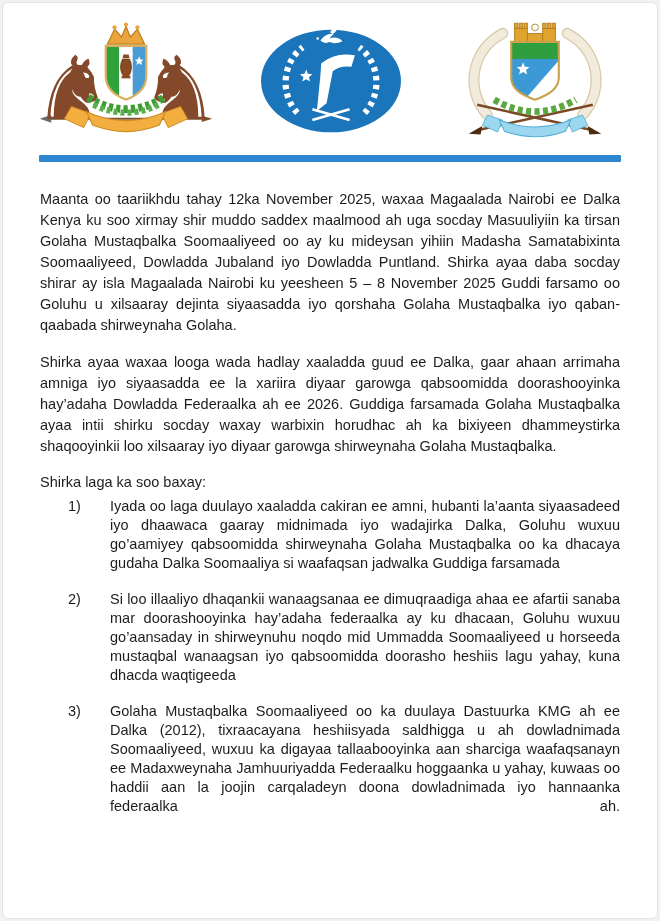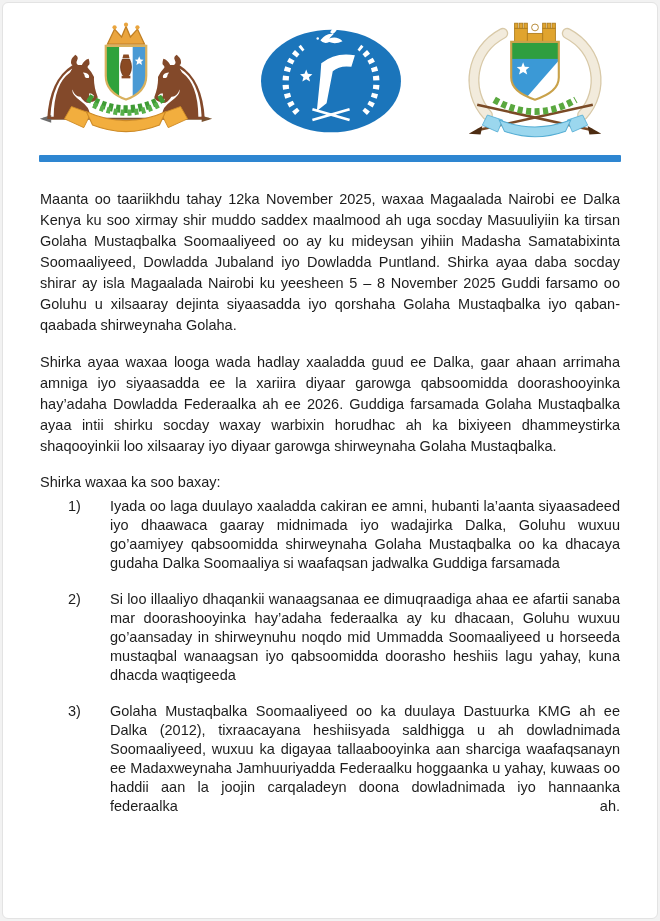--- a/index.html
+++ b/index.html
@@ -146,7 +146,7 @@
     <p class="body-par first">Maanta oo taariikhdu tahay 12ka November 2025, waxaa Magaalada Nairobi ee Dalka Kenya ku soo xirmay shir muddo saddex maalmood ah uga socday Masuuliyiin ka tirsan Golaha Mustaqbalka Soomaaliyeed oo ay ku mideysan yihiin Madasha Samatabixinta Soomaaliyeed, Dowladda Jubaland iyo Dowladda Puntland. Shirka ayaa daba socday shirar ay isla Magaalada Nairobi ku yeesheen 5 – 8 November 2025 Guddi farsamo oo Goluhu u xilsaaray dejinta siyaasadda iyo qorshaha Golaha Mustaqbalka iyo qaban-qaabada shirweynaha Golaha.</p>
     <p class="body-par">Shirka ayaa waxaa looga wada hadlay xaaladda guud ee Dalka, gaar ahaan arrimaha amniga iyo siyaasadda ee la xariira diyaar garowga qabsoomidda doorashooyinka hay’adaha Dowladda Federaalka ah ee 2026. Guddiga farsamada Golaha Mustaqbalka ayaa intii shirku socday waxay warbixin horudhac ah ka bixiyeen dhammeystirka shaqooyinkii loo xilsaaray iyo diyaar garowga shirweynaha Golaha Mustaqbalka.</p>
 
-    <p class="list-intro">Shirka waxaa ka soo baxay:</p>
+    <p class="list-intro">Shirka laga ka soo baxay:</p>
 
     <ol class="items">
       <li class="item">

